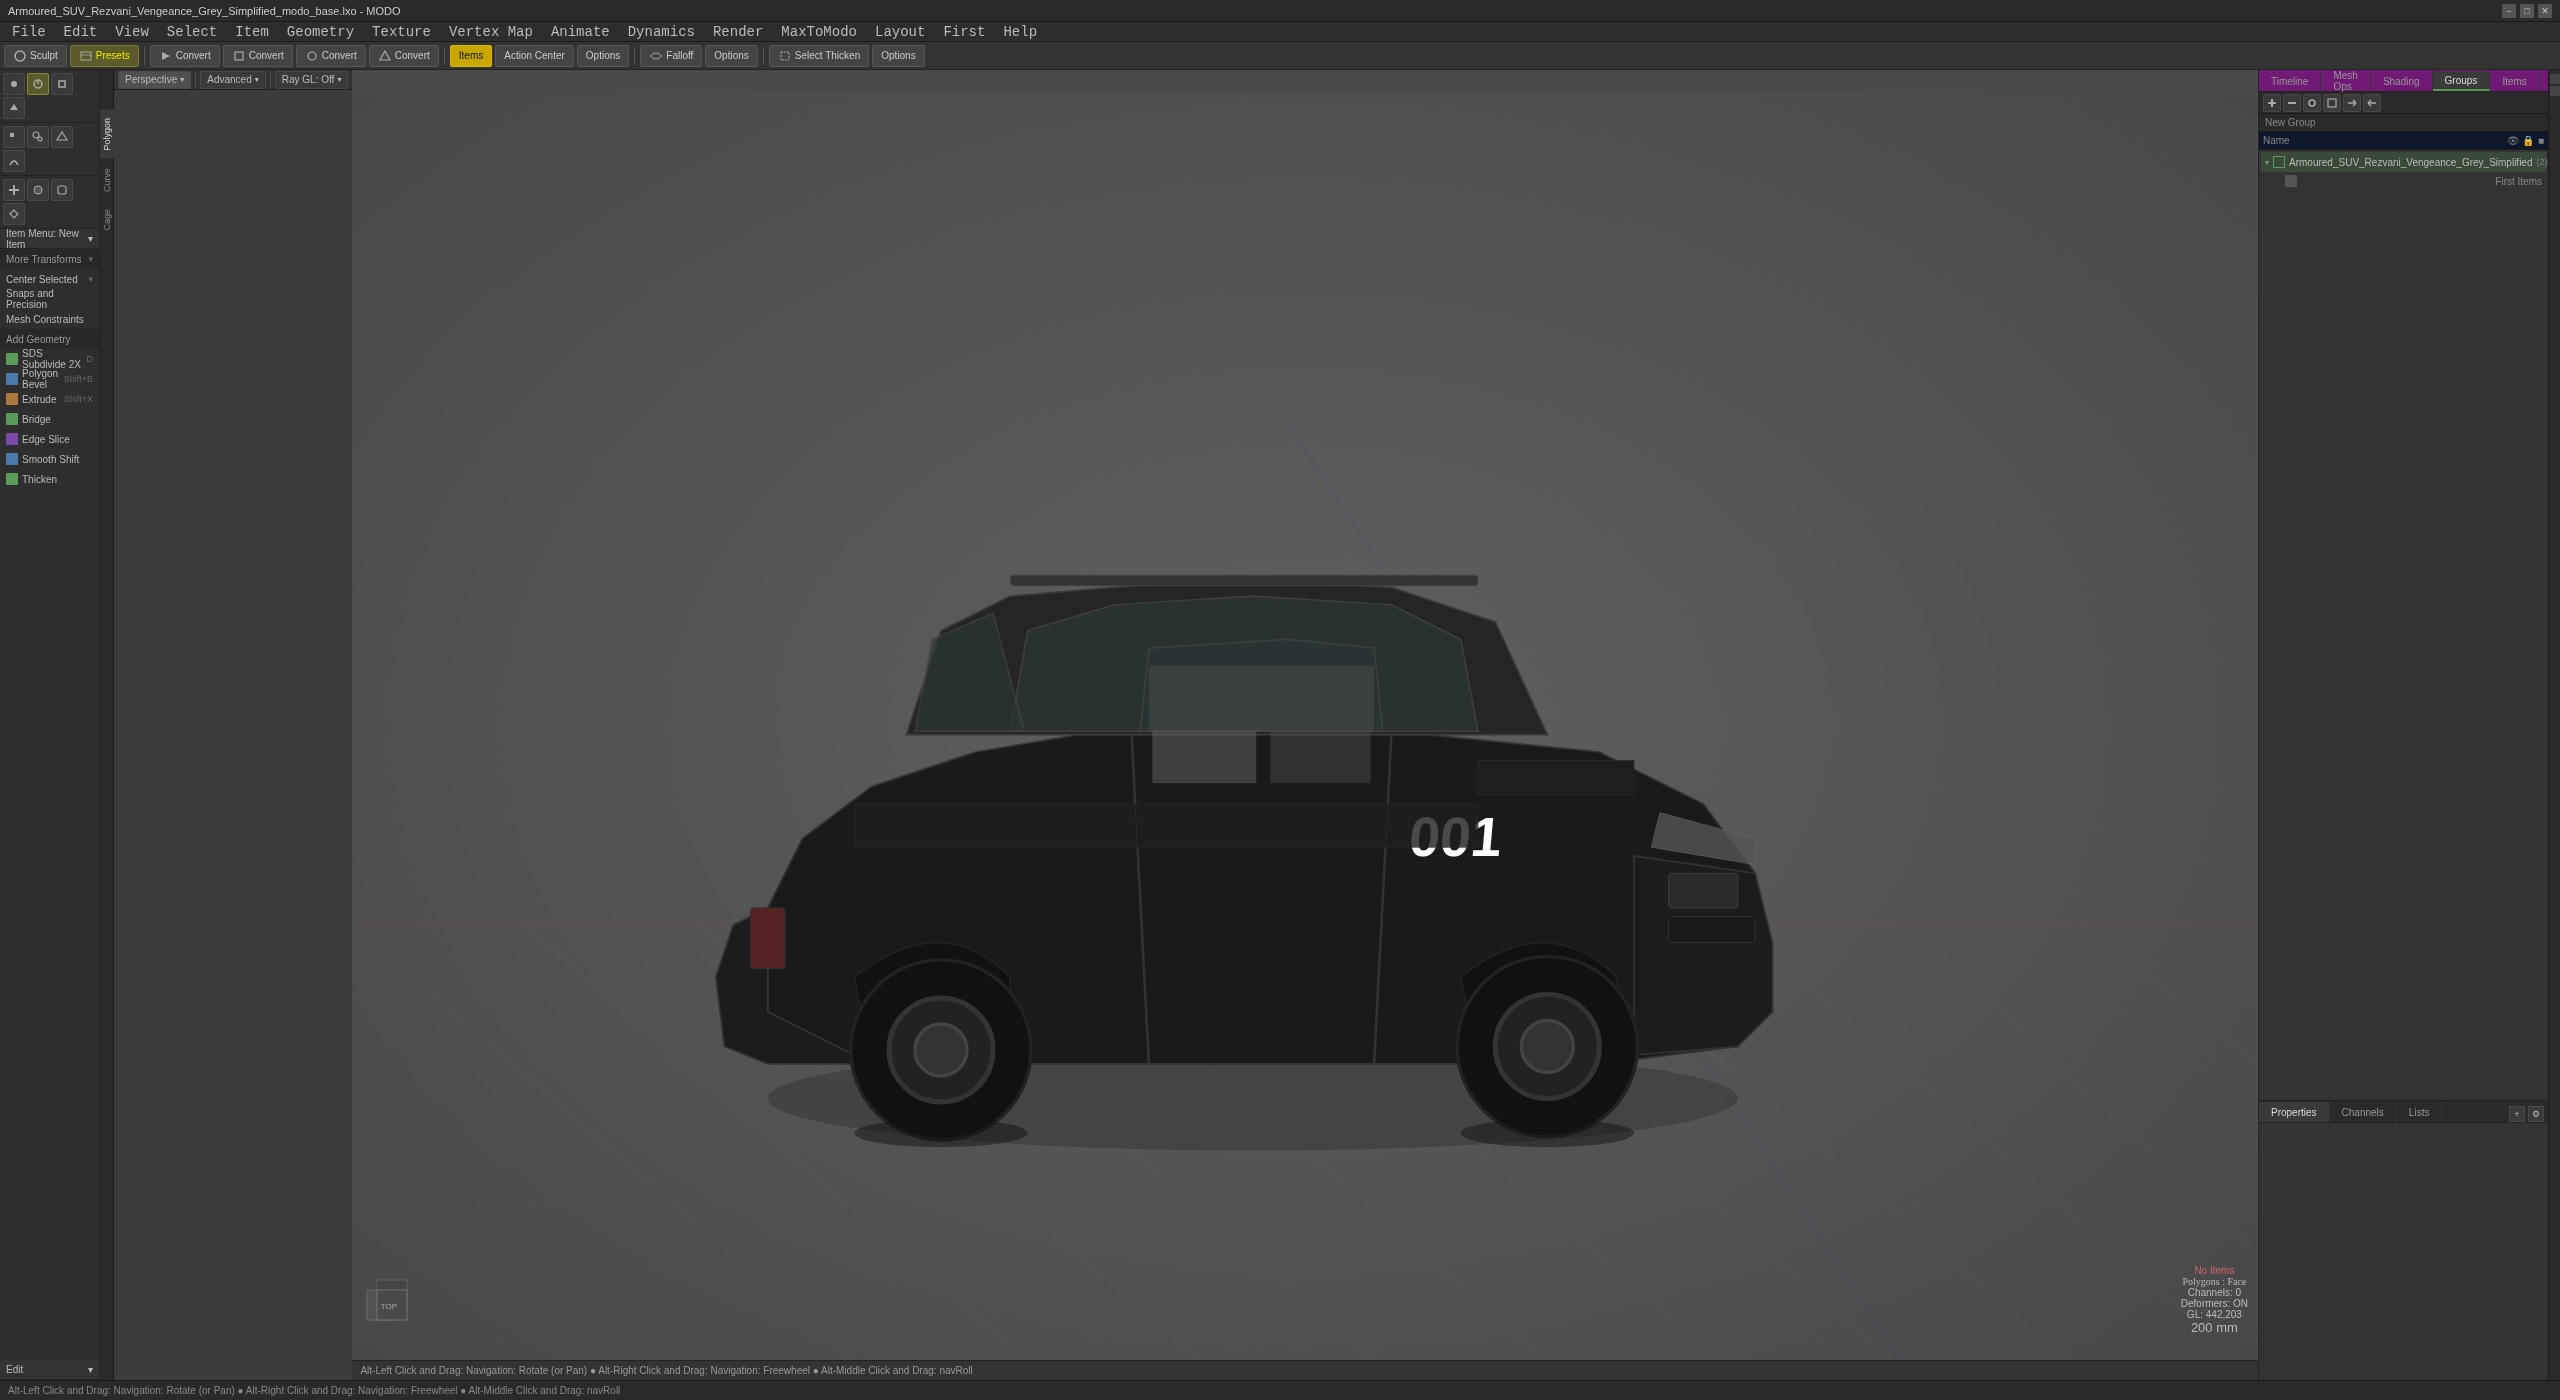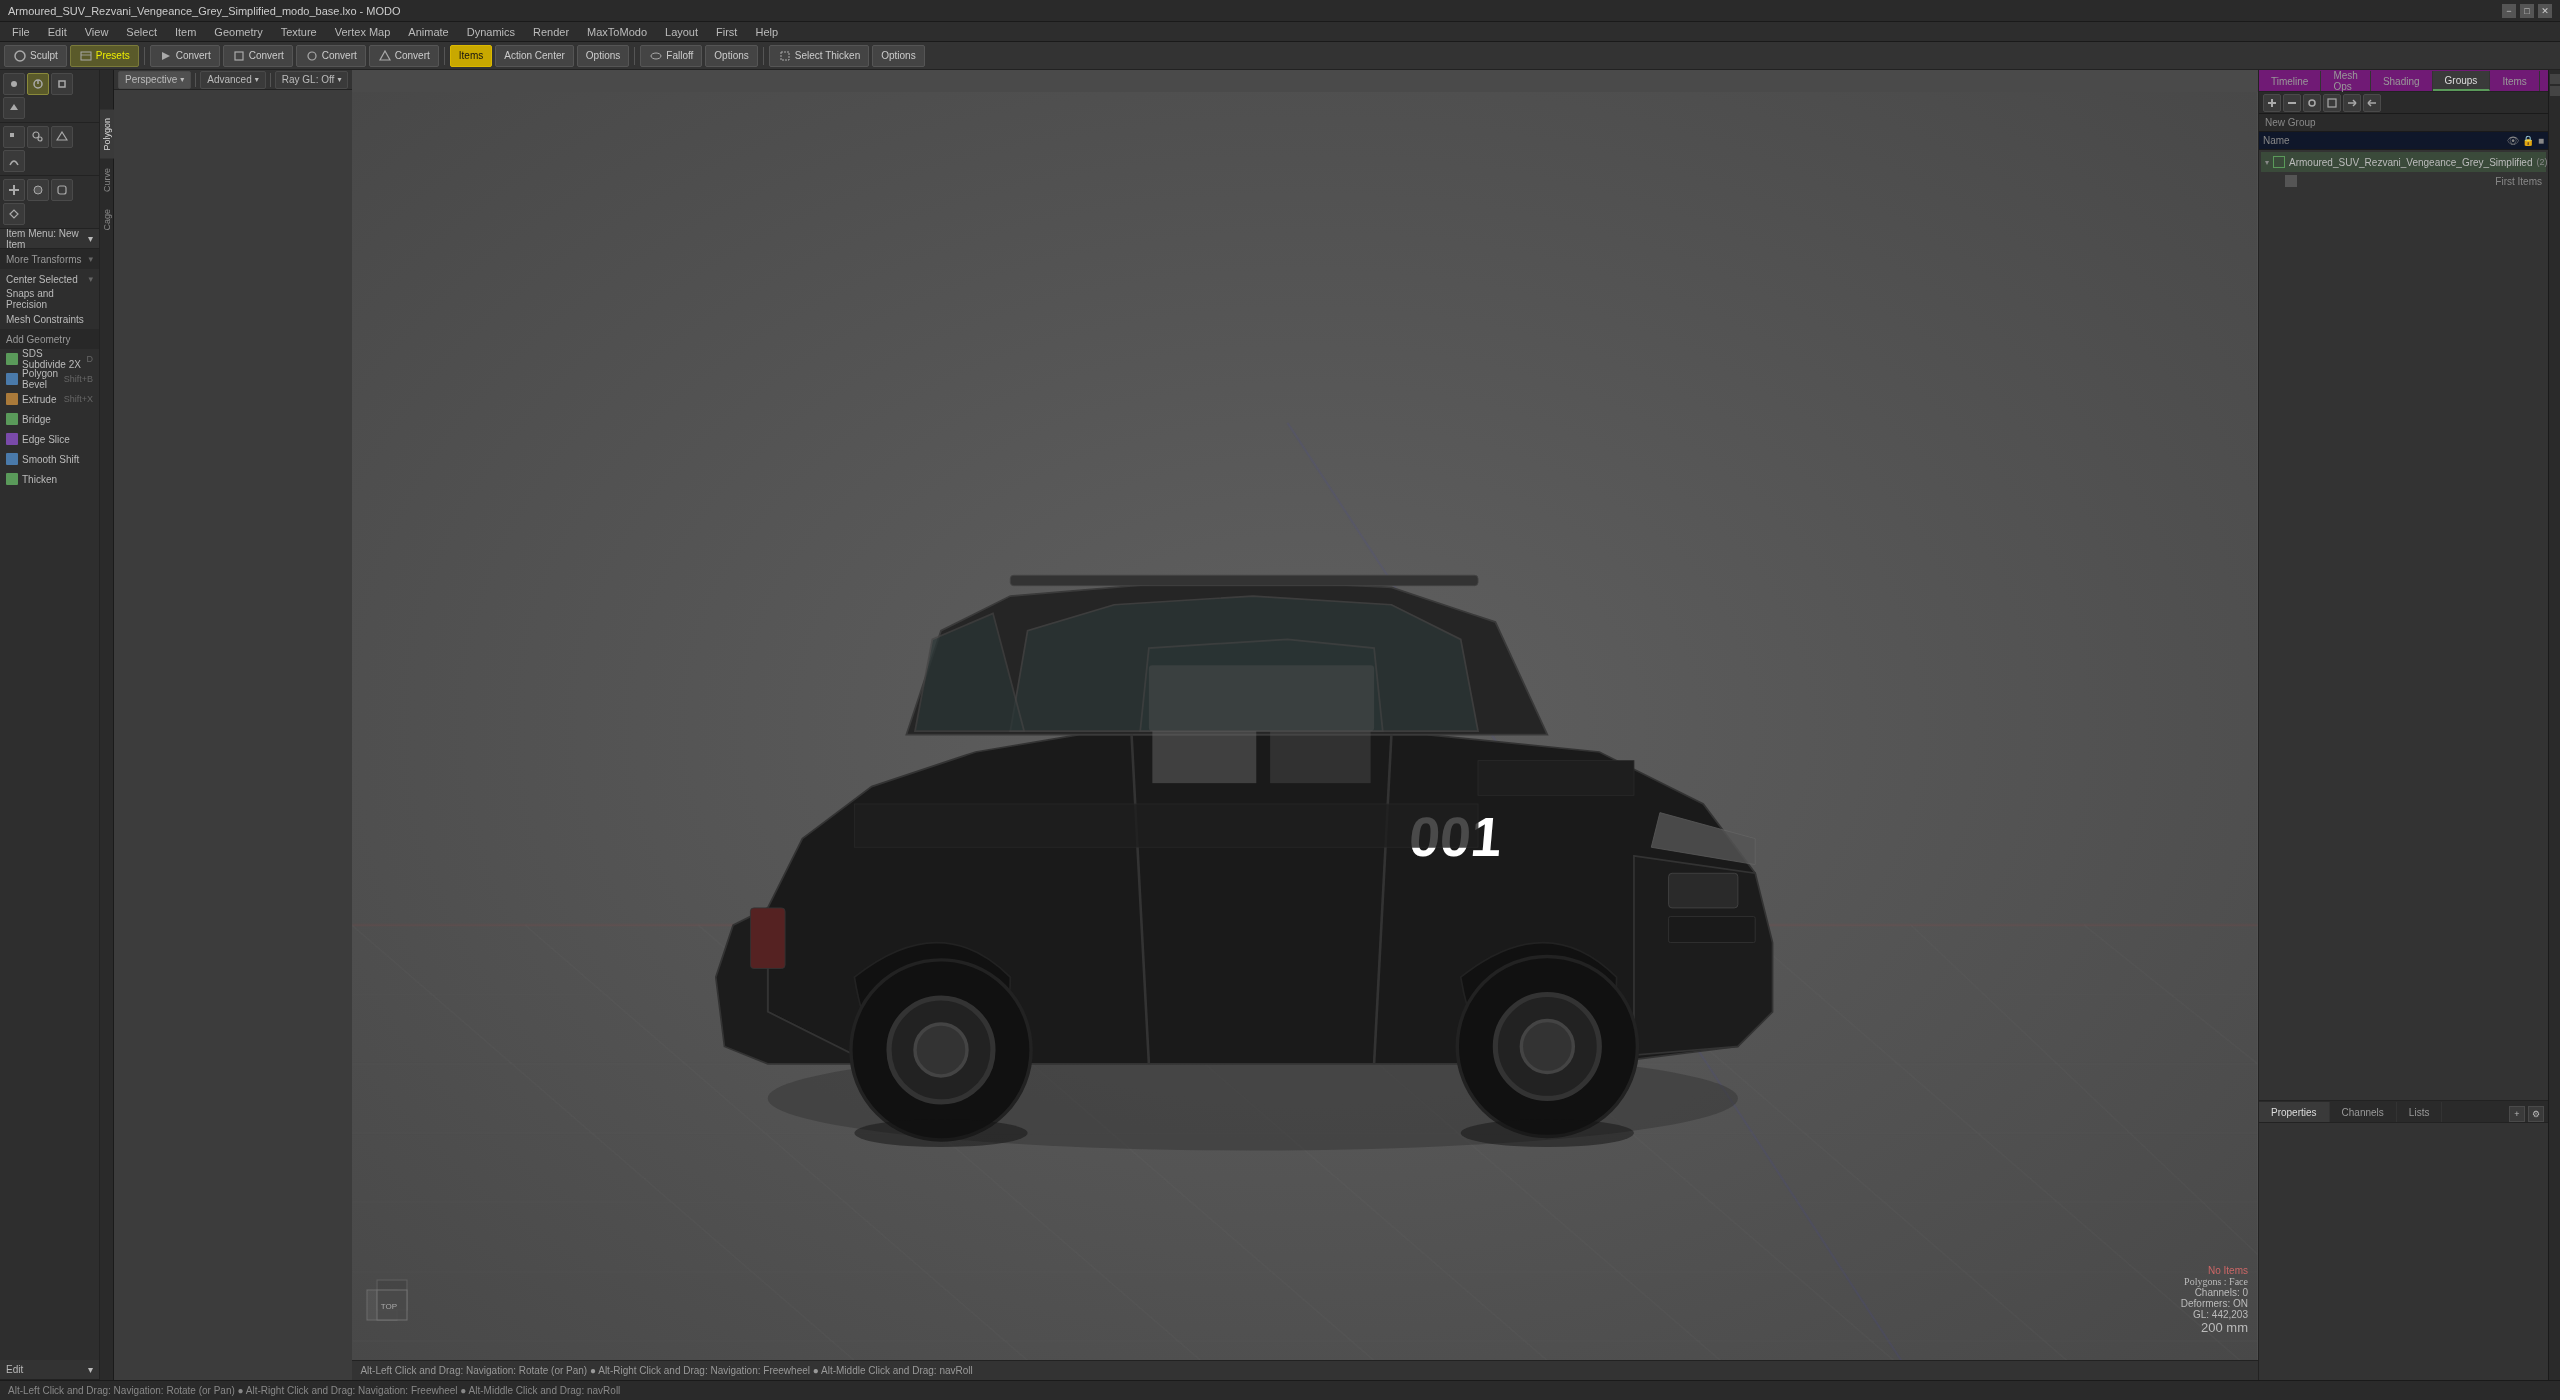--- a/index.html
+++ b/index.html
@@ -53,10 +53,11 @@
     }
     .menu-item {
       padding: 1px 8px;
-      font-size: 11px;
+      font-size: 14px;
       color: #bbb;
       cursor: pointer;
       border-radius: 2px;
+      font-family: Liberation Mono, monospace;
     }
 
     

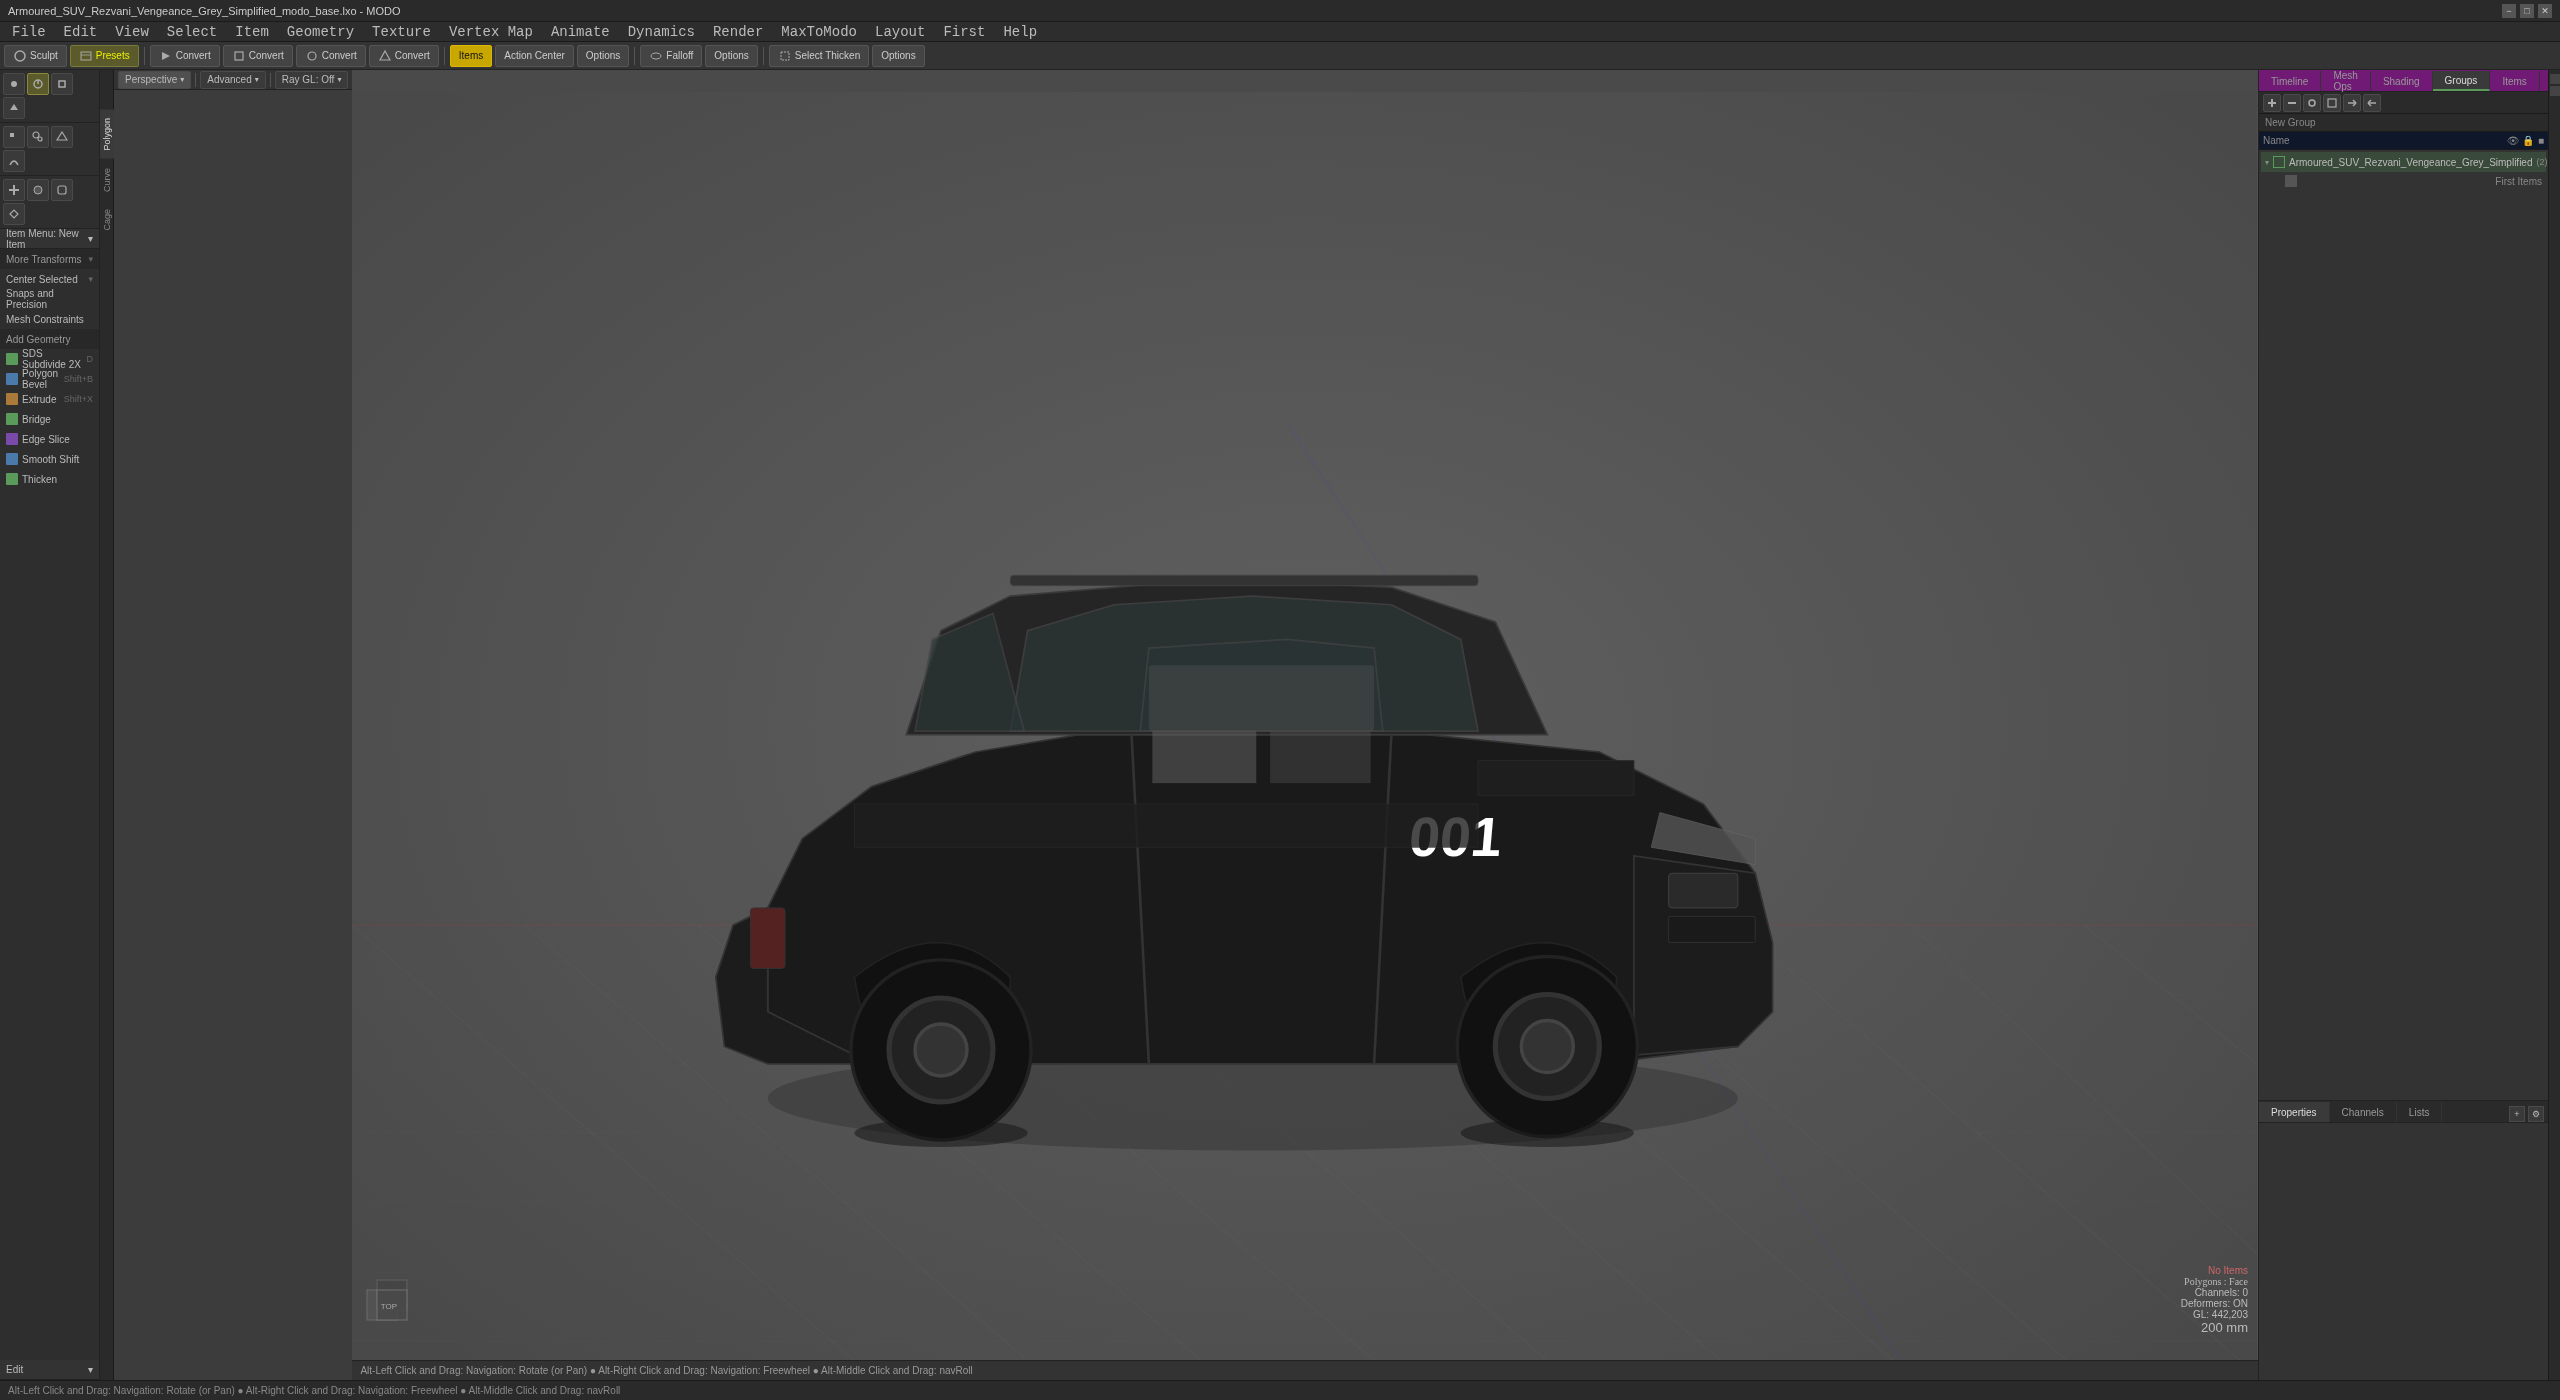--- a/index.html
+++ b/index.html
@@ -202,7 +202,7 @@
       position: absolute;
       bottom: 25px;
       right: 10px;
-      text-align: right;
+      text-align: center;
       font-size: 10px;
       color: #bbb;
     }

